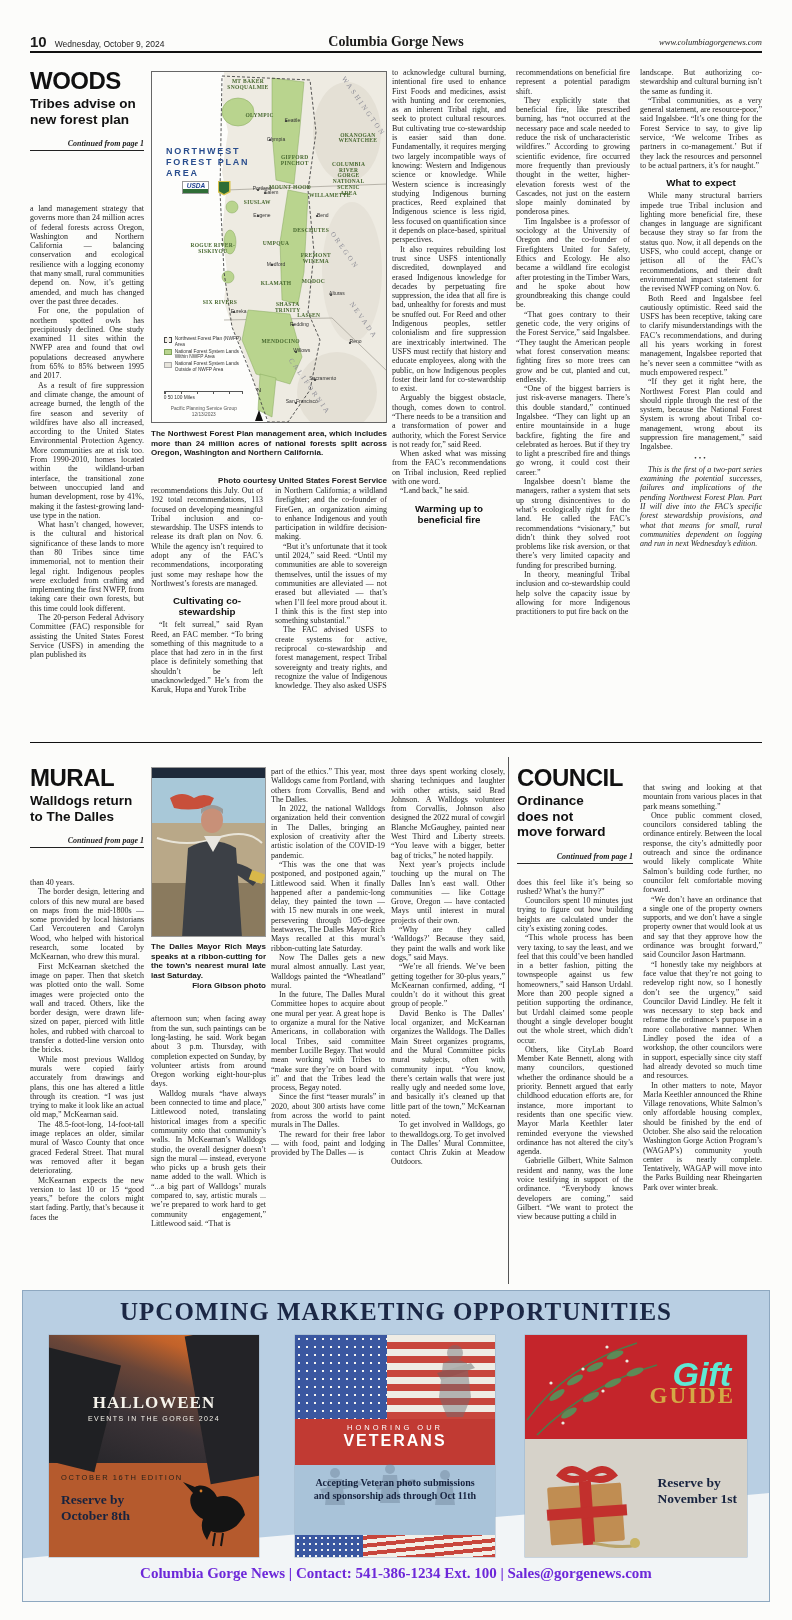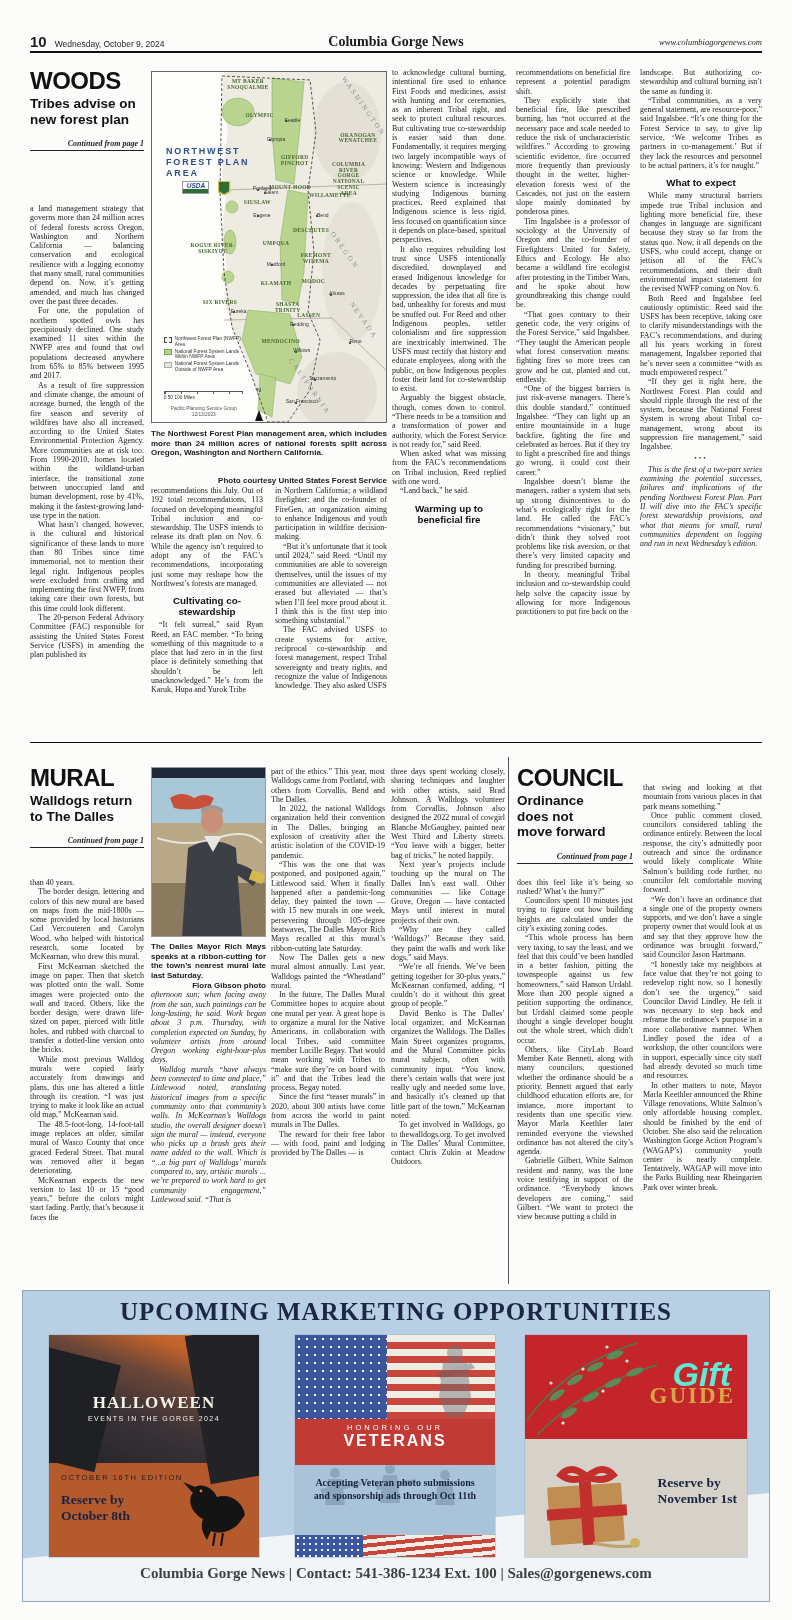--- a/index.html
+++ b/index.html
@@ -103,7 +103,7 @@
                font-size:8px; line-height:9.6px; text-align:justify; }
   .m-caption-credit { font-family:"Liberation Sans",sans-serif; font-weight:bold; font-size:8px;
                       text-align:right; margin-top:1px; }
-  .m-photo-col .colbody { margin-top:0; height:265px;font-style:italic; }
+  .m-photo-col .colbody { margin-top:24px; height:265px; }
   .m-c3 { position:absolute; left:241px; top:24px; width:114px; }
   .m-c3 .colbody { height:517px; }
   .m-c4 { position:absolute; left:361px; top:24px; width:114px; }

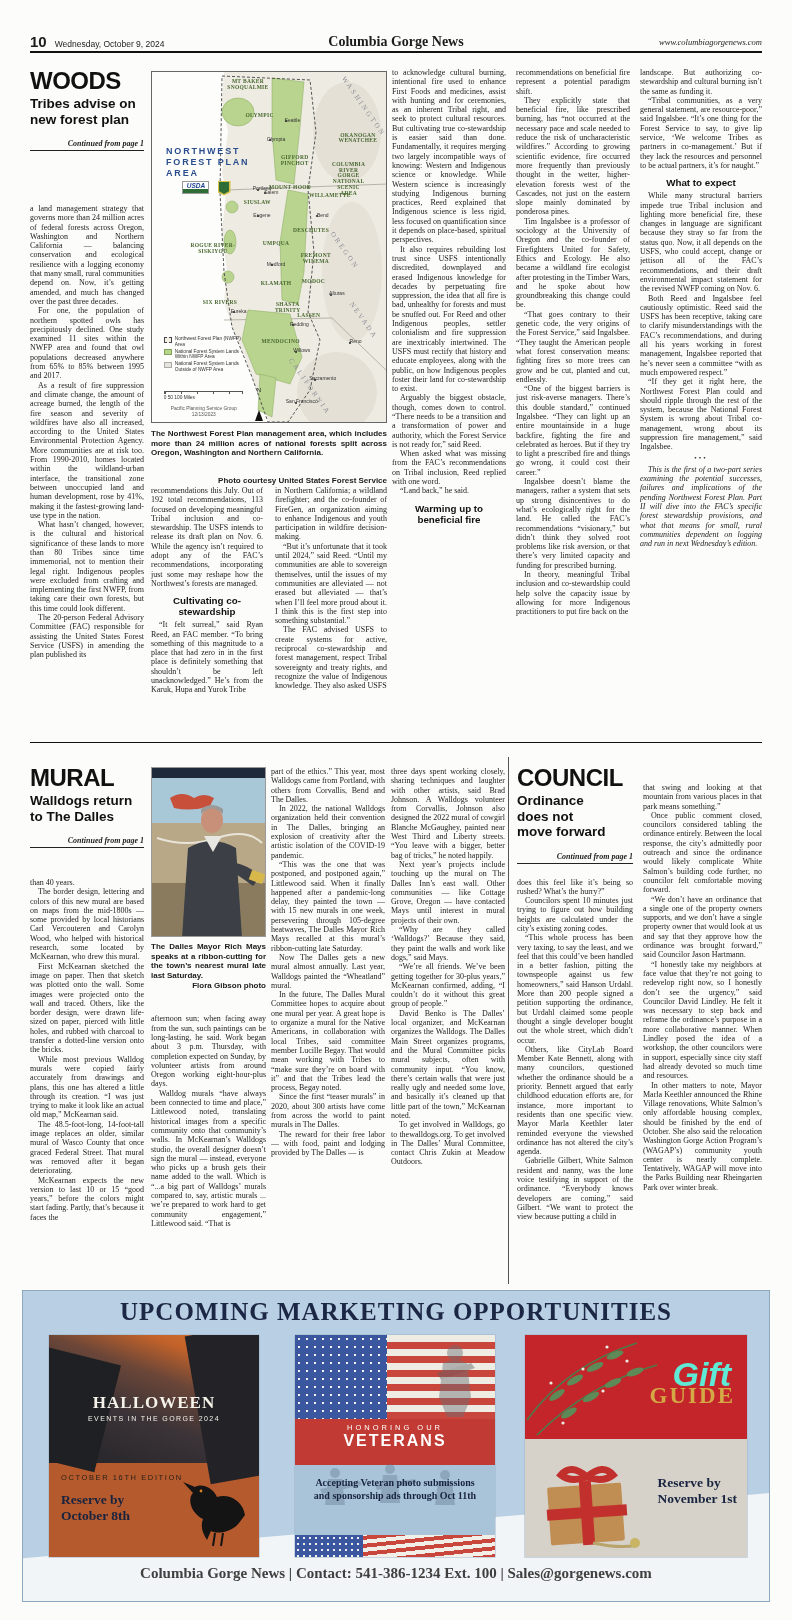--- a/index.html
+++ b/index.html
@@ -170,7 +170,7 @@
                   font-weight:bold; font-size:13.5px; line-height:16px; color:#17233f;
                   text-align:left; white-space:pre-line; }
   .ad-contact { position:absolute; left:0; right:0; top:274px; text-align:center;
-                font-family:"Liberation Serif",serif; font-weight:bold; font-size:15px; color:#404040; }
+                font-family:"Liberation Serif",serif; font-weight:bold; font-size:15px; color:#6d28d9; }
 </style>
 </head>
 <body>

